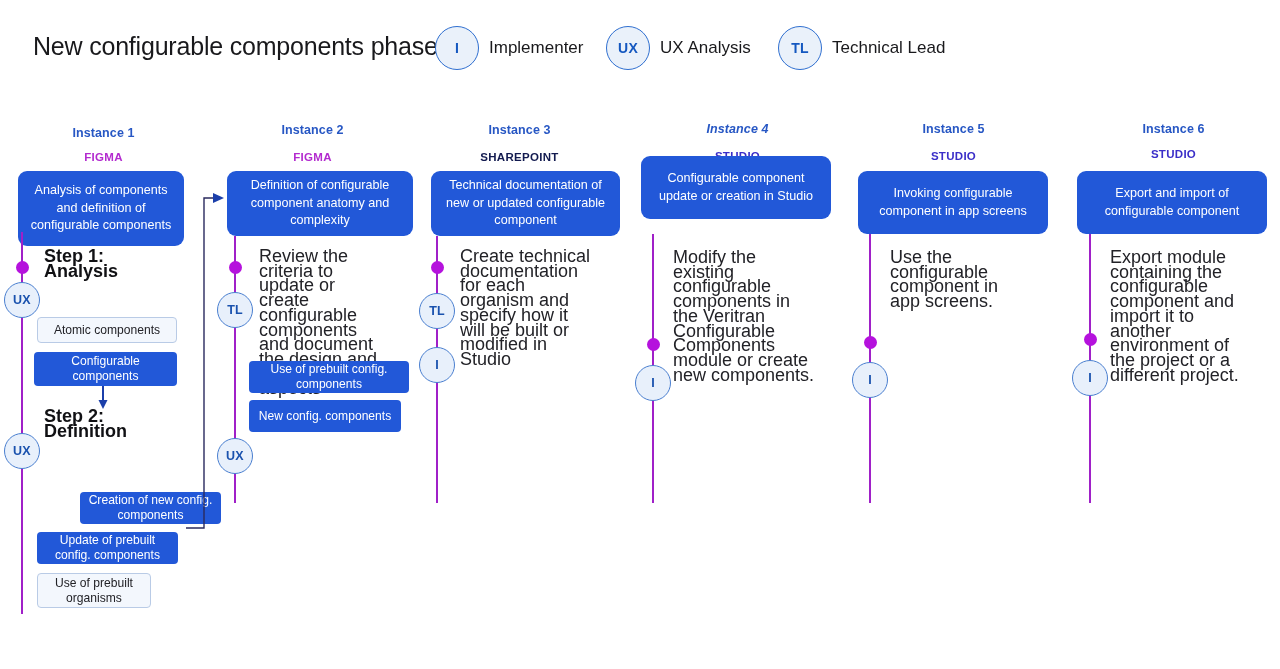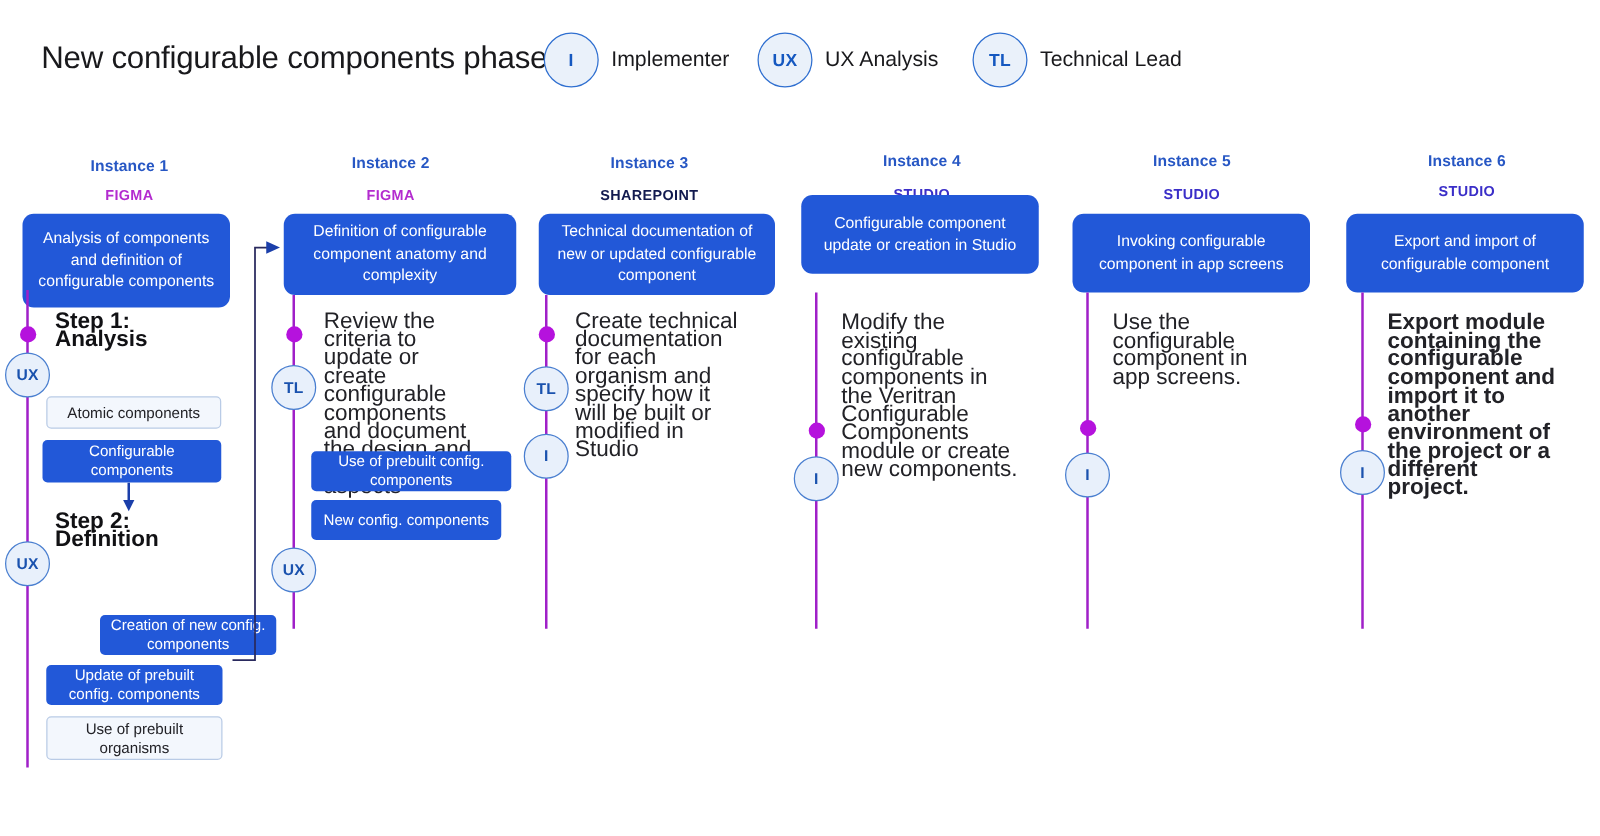--- a/index.html
+++ b/index.html
@@ -166,7 +166,7 @@
   </div>
 
   <div class="col" style="left:630px;">
-    <div class="inst-title" style="top:122px;">Instance 4</div>
+    <div class="inst-title" style="top:122px;font-style:italic;">Instance 4</div>
     <div class="tool-title" style="top:150px;color:#3a2ec8;">STUDIO</div>
     <div class="header-box" style="left:11px;top:156px;width:190px;height:63px;">Configurable component update or creation in Studio</div>
 

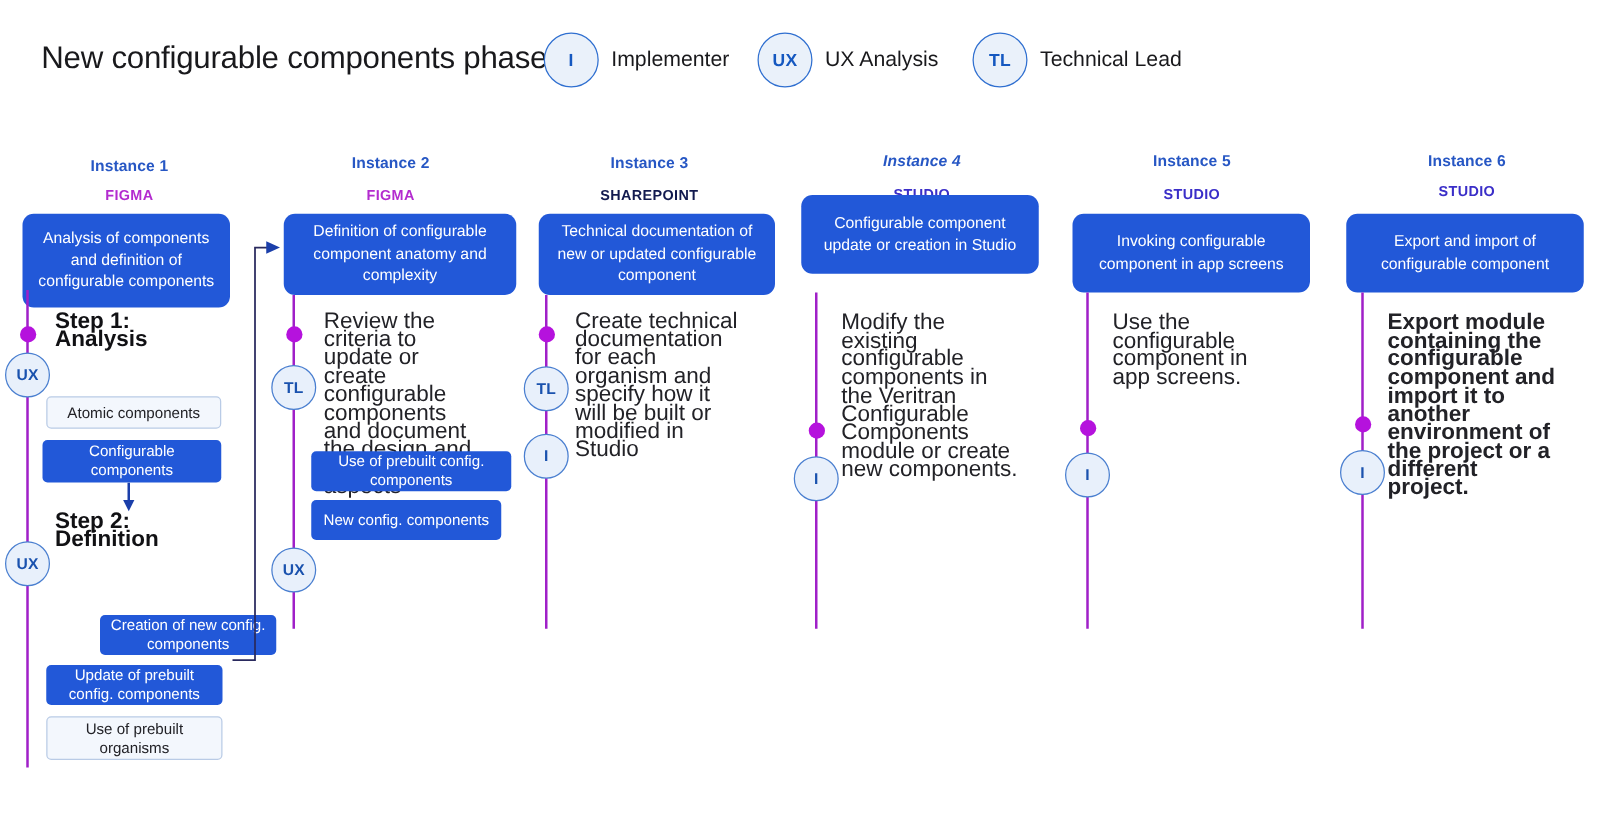--- a/index.html
+++ b/index.html
@@ -198,7 +198,7 @@
     <div class="tl-dot" style="left:18px;top:333px;"></div>
     <div class="tl-circle" style="left:6px;top:360px;">I</div>
 
-    <div class="desc" style="left:44px;top:250px;width:136px;font-weight:bold;">Export module containing the configurable component and import it to another environment of the project or a different project.</div>
+    <div class="desc" style="left:44px;top:250px;width:136px;">Export module containing the configurable component and import it to another environment of the project or a different project.</div>
   </div>
 
 </div>

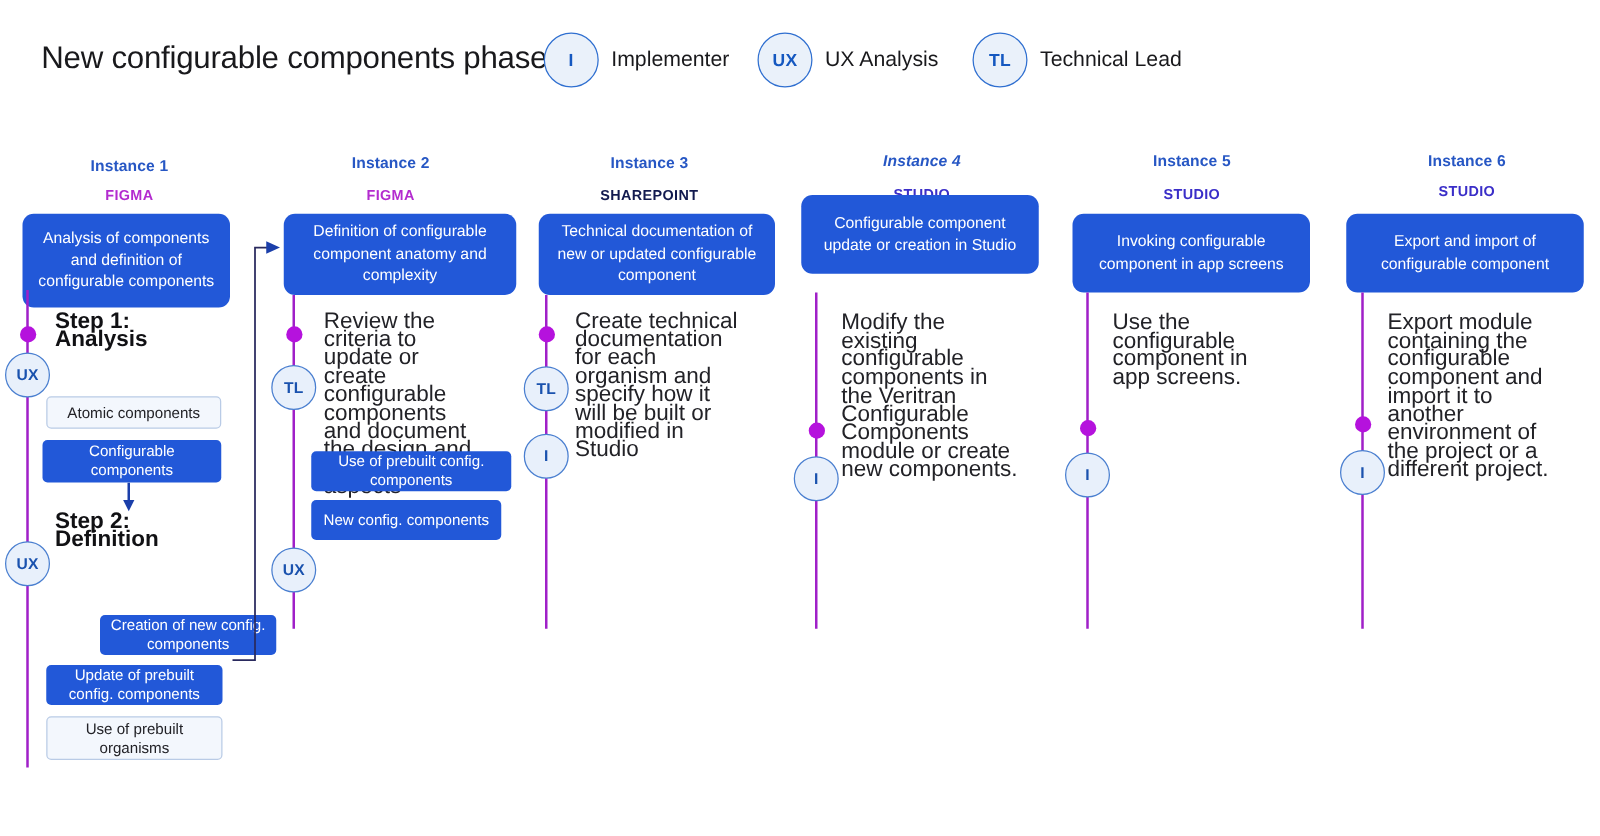--- a/index.html
+++ b/index.html
@@ -129,7 +129,7 @@
     </div>
     <div class="chip solid" style="left:41px;top:492px;width:141px;height:32px;margin-left:43px;">Creation of new config. components</div>
     <div class="chip solid" style="left:41px;top:532px;width:141px;height:32px;">Update of prebuilt config. components</div>
-    <div class="chip ghost" style="left:41px;top:573px;width:141px;height:35px;">Use of prebuilt  organisms</div>
+    <div class="chip ghost" style="left:41px;top:573px;width:114px;height:35px;">Use of prebuilt  organisms</div>
   </div>
 
   <svg id="connector" width="1280" height="669">

